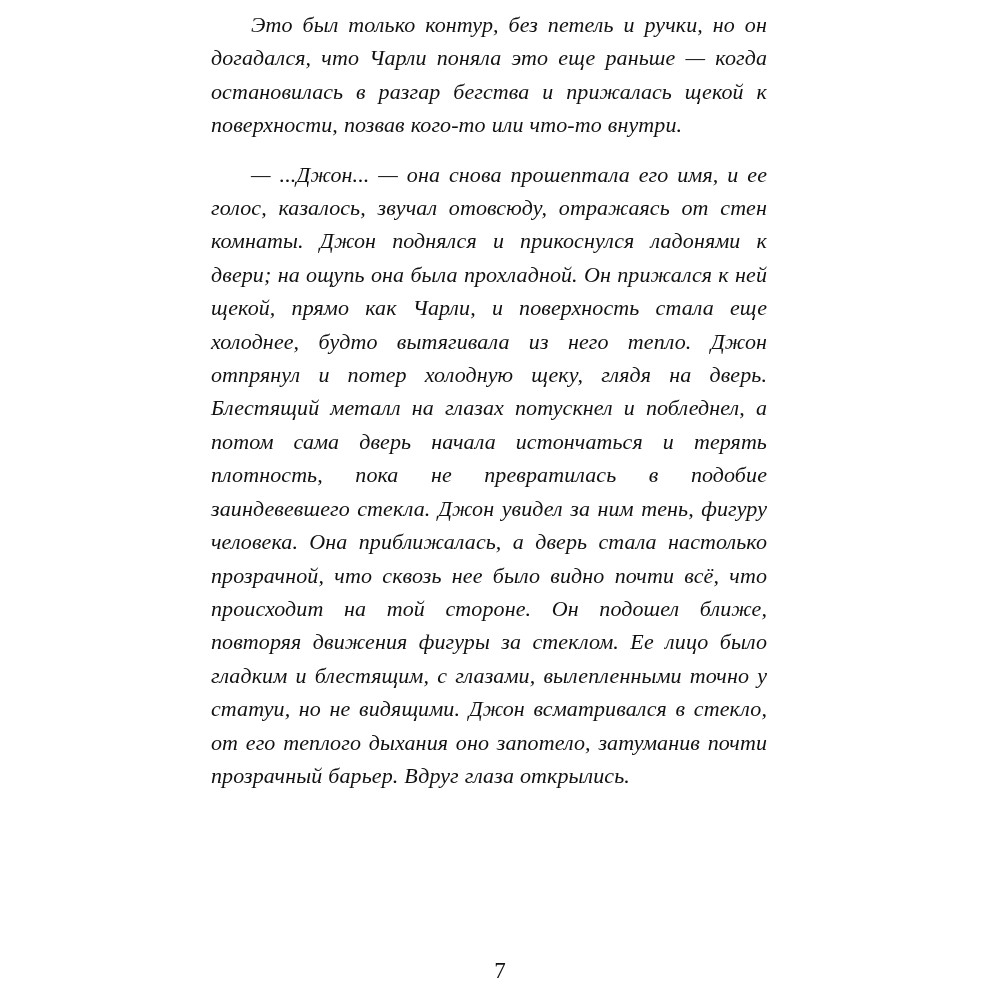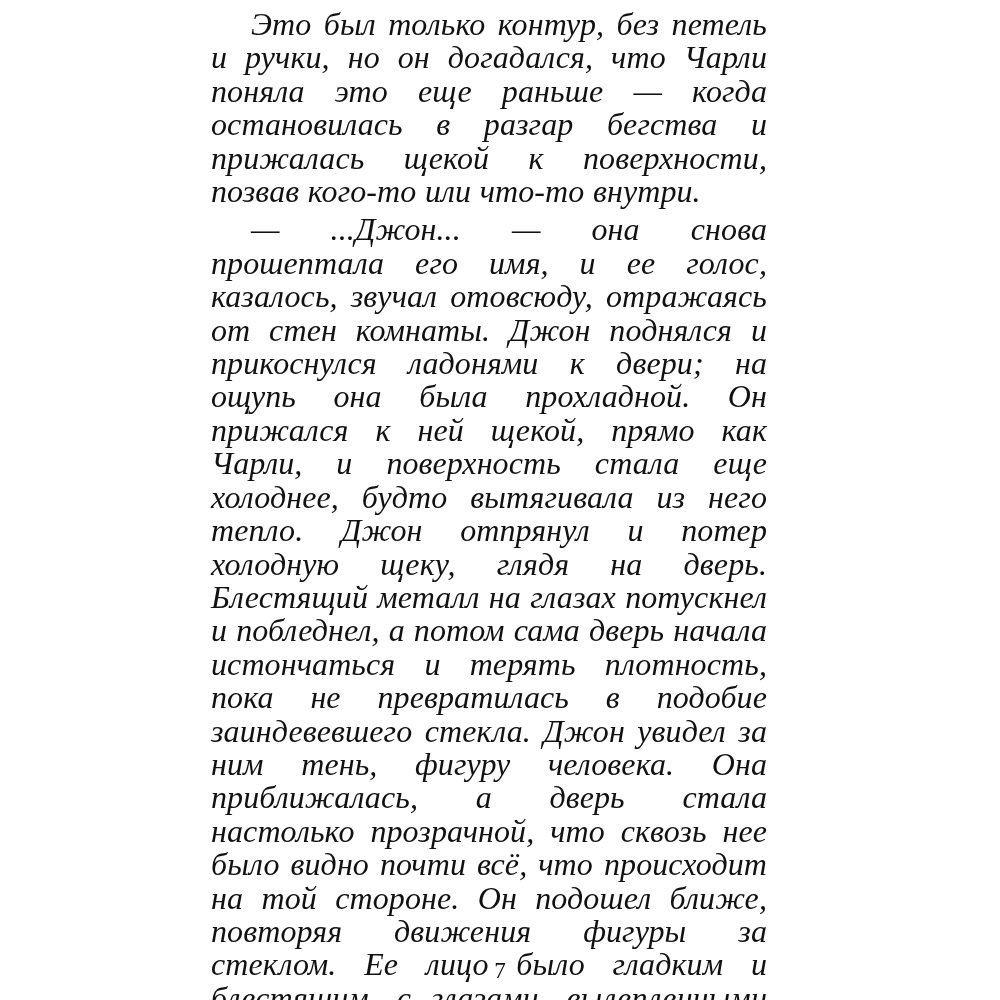--- a/index.html
+++ b/index.html
@@ -27,7 +27,7 @@
     text-justify: inter-word;
     text-indent: 40px;
     font-style: italic;
-    font-size: 32px;
+    font-size: 22px;
     line-height: 33.4px;
     color: #111111;
     letter-spacing: 0.1px;

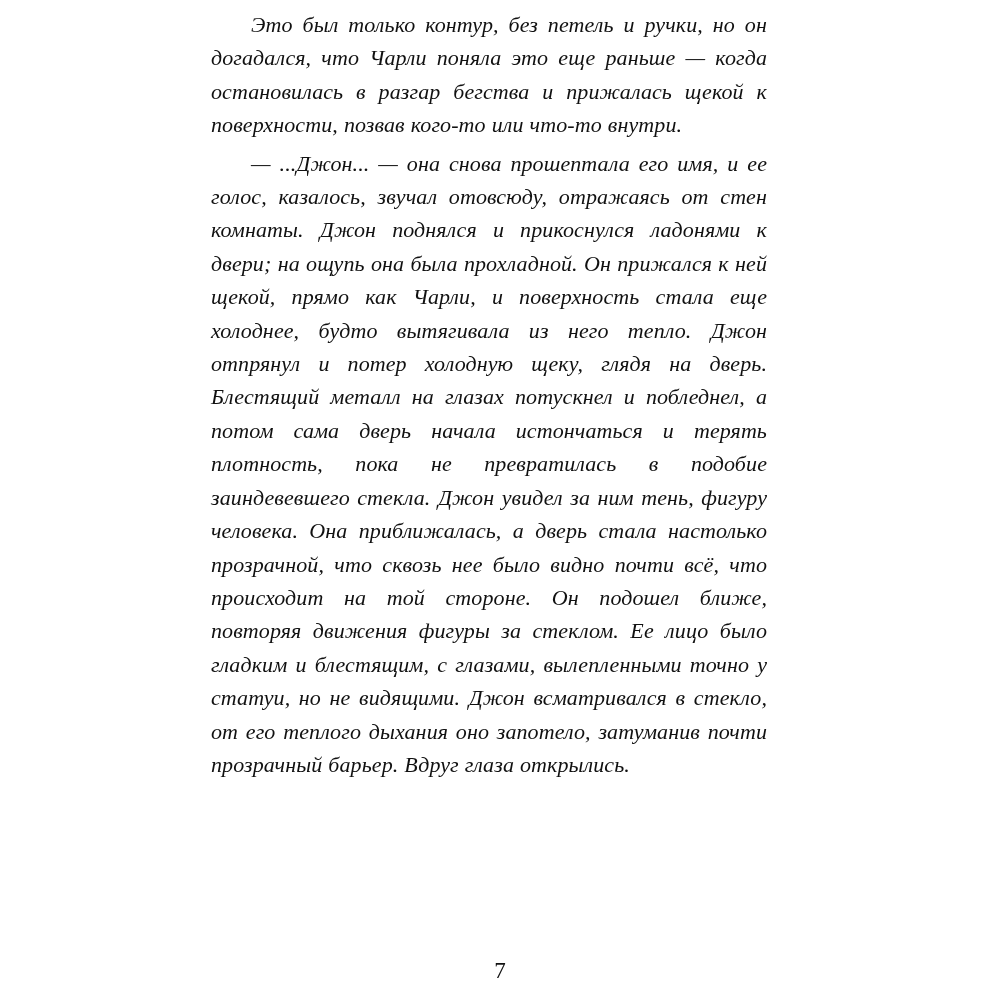--- a/index.html
+++ b/index.html
@@ -35,7 +35,7 @@
     hyphens: manual;
   }
   .para + .para {
-    margin-top: 5px;
+    margin-top: 16px;
   }
   .page-number {
     position: absolute;

